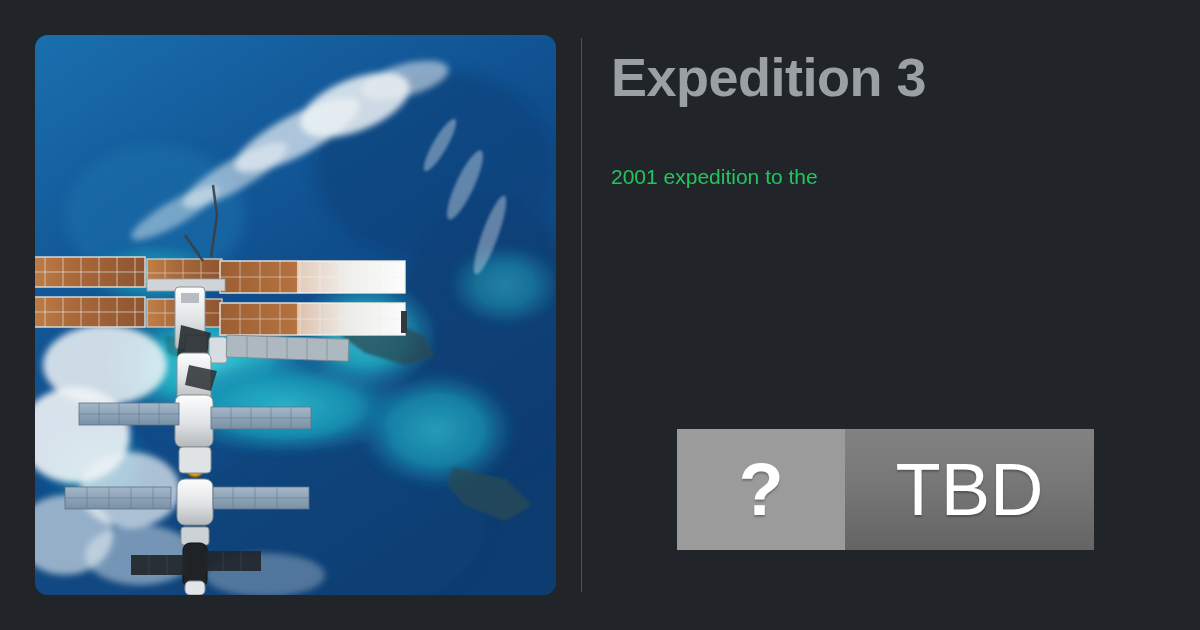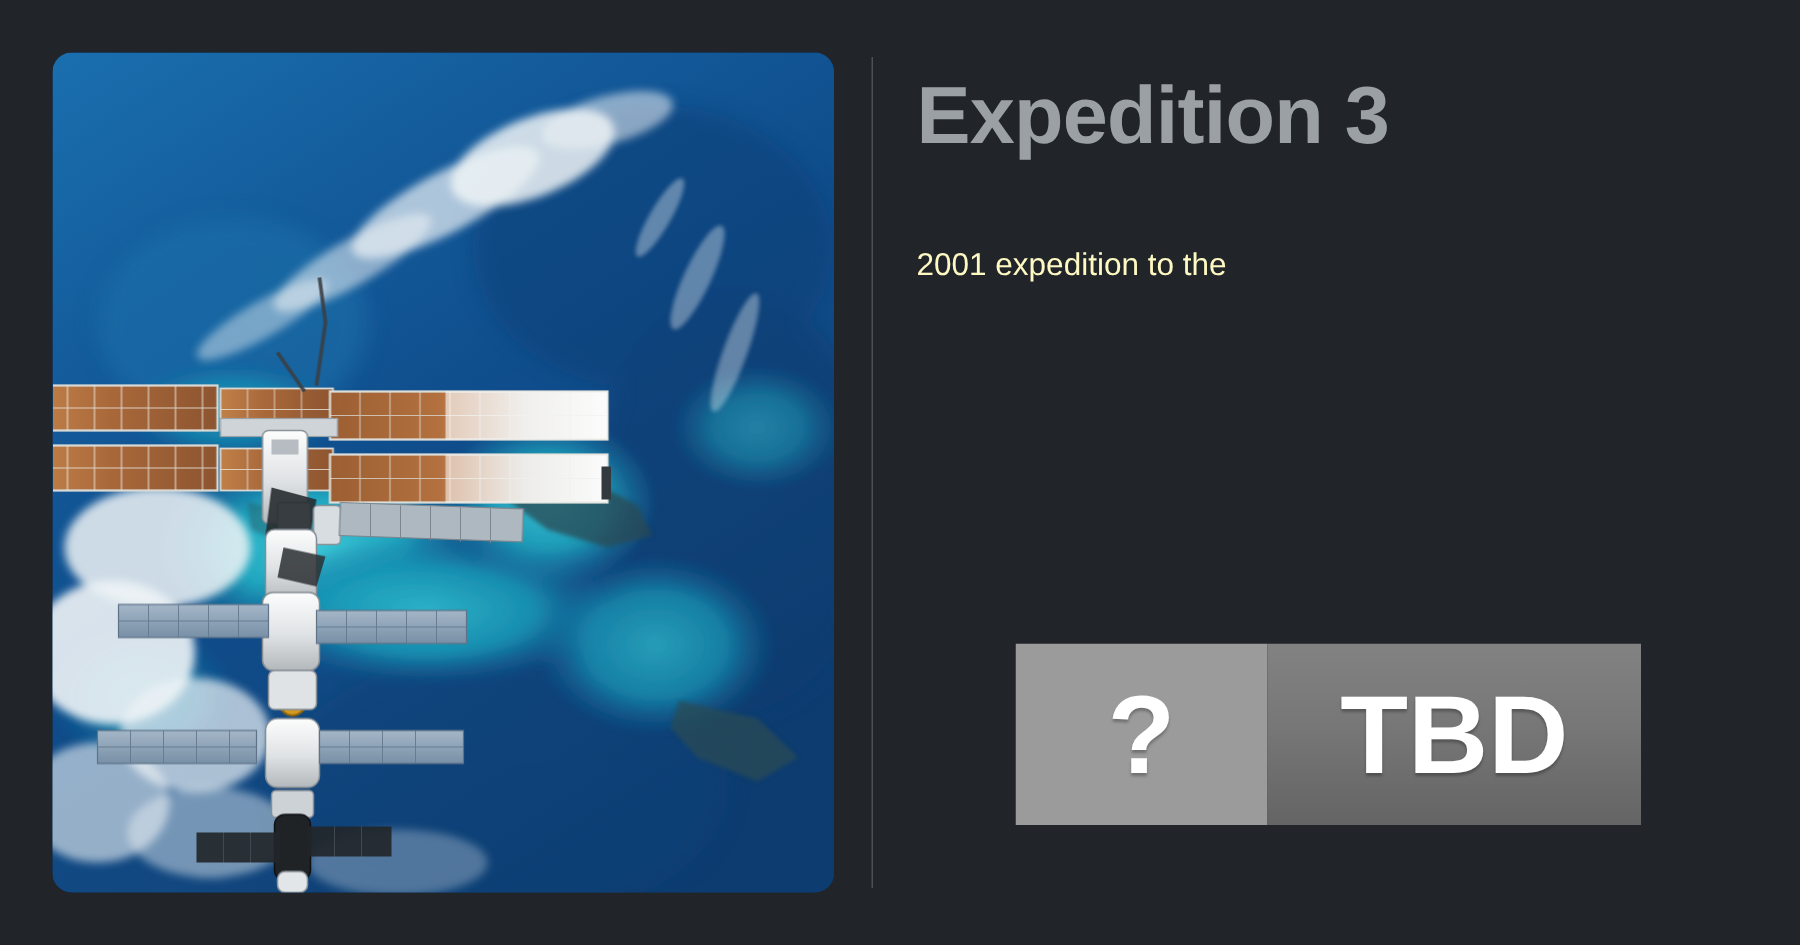--- a/index.html
+++ b/index.html
@@ -84,7 +84,7 @@
     left: 0;
     font-size: 21px;
     line-height: 32px;
-    color: #fef9c3;
+    color: #22c55e;
     max-width: 420px;
   }
   .subtitle .line { display: block; white-space: nowrap; }

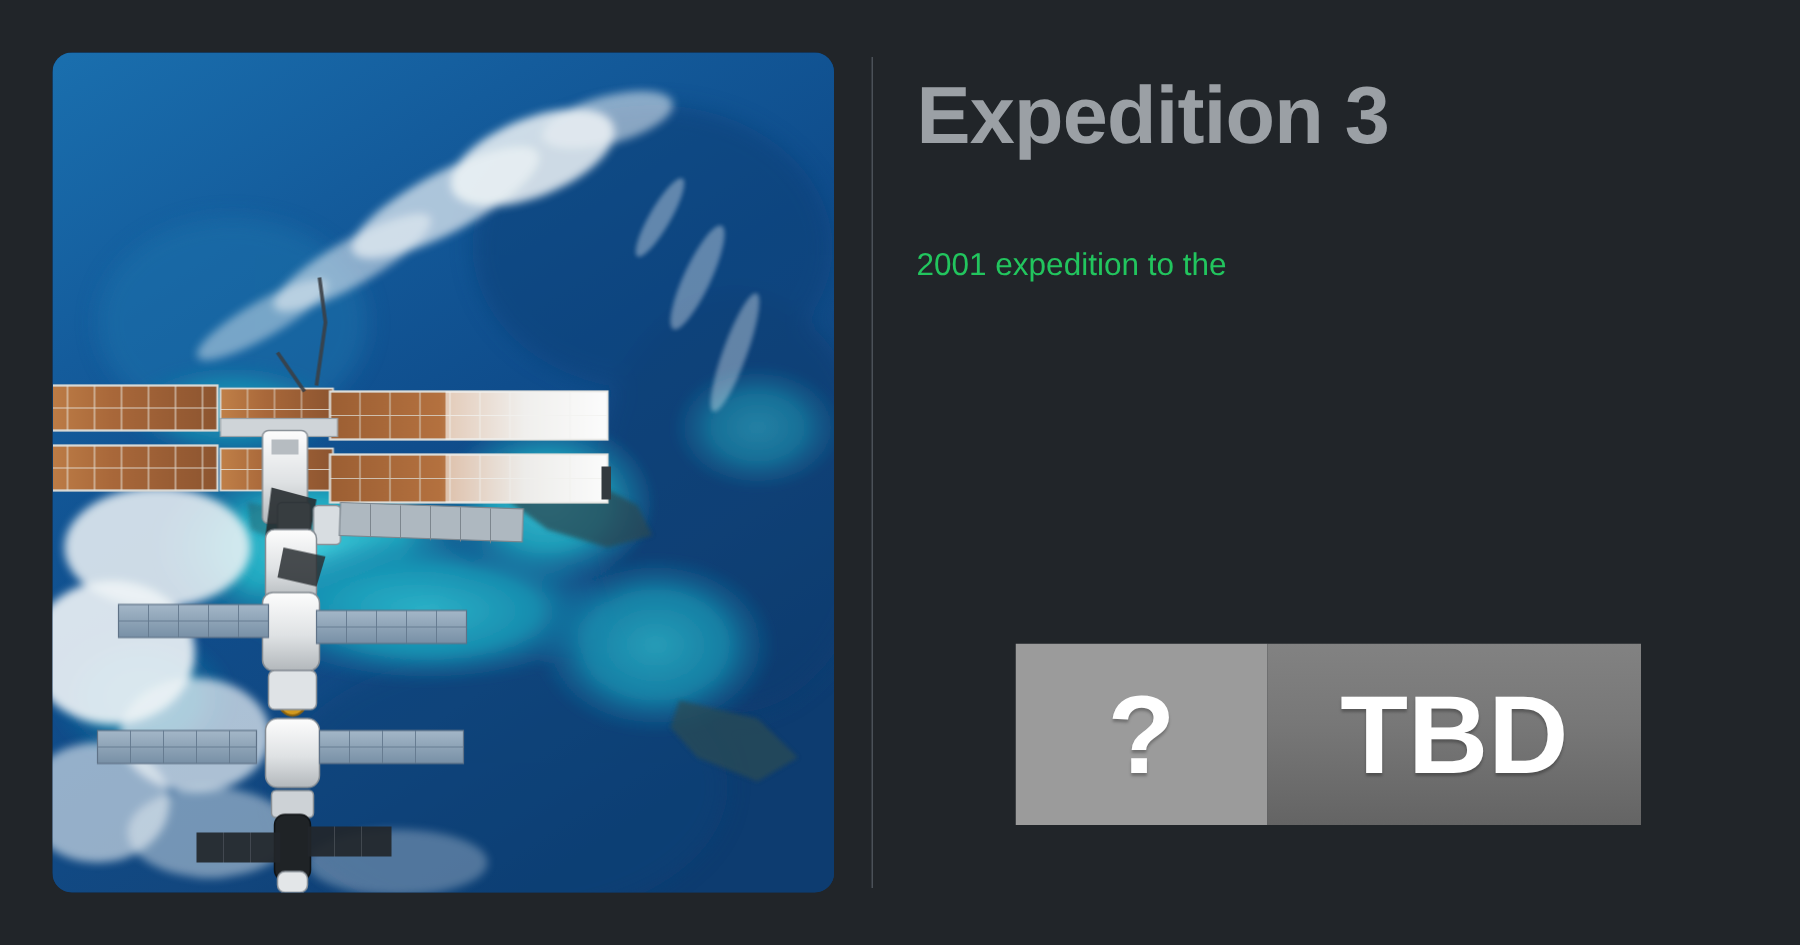--- a/index.html
+++ b/index.html
@@ -119,7 +119,7 @@
   .badge-label {
     color: #ffffff;
     font-size: 74px;
-    font-weight: bold;
+    font-weight: normal;
     line-height: 1;
     letter-spacing: 0px;
     text-shadow: 0 2px 2px rgba(0,0,0,0.28);

